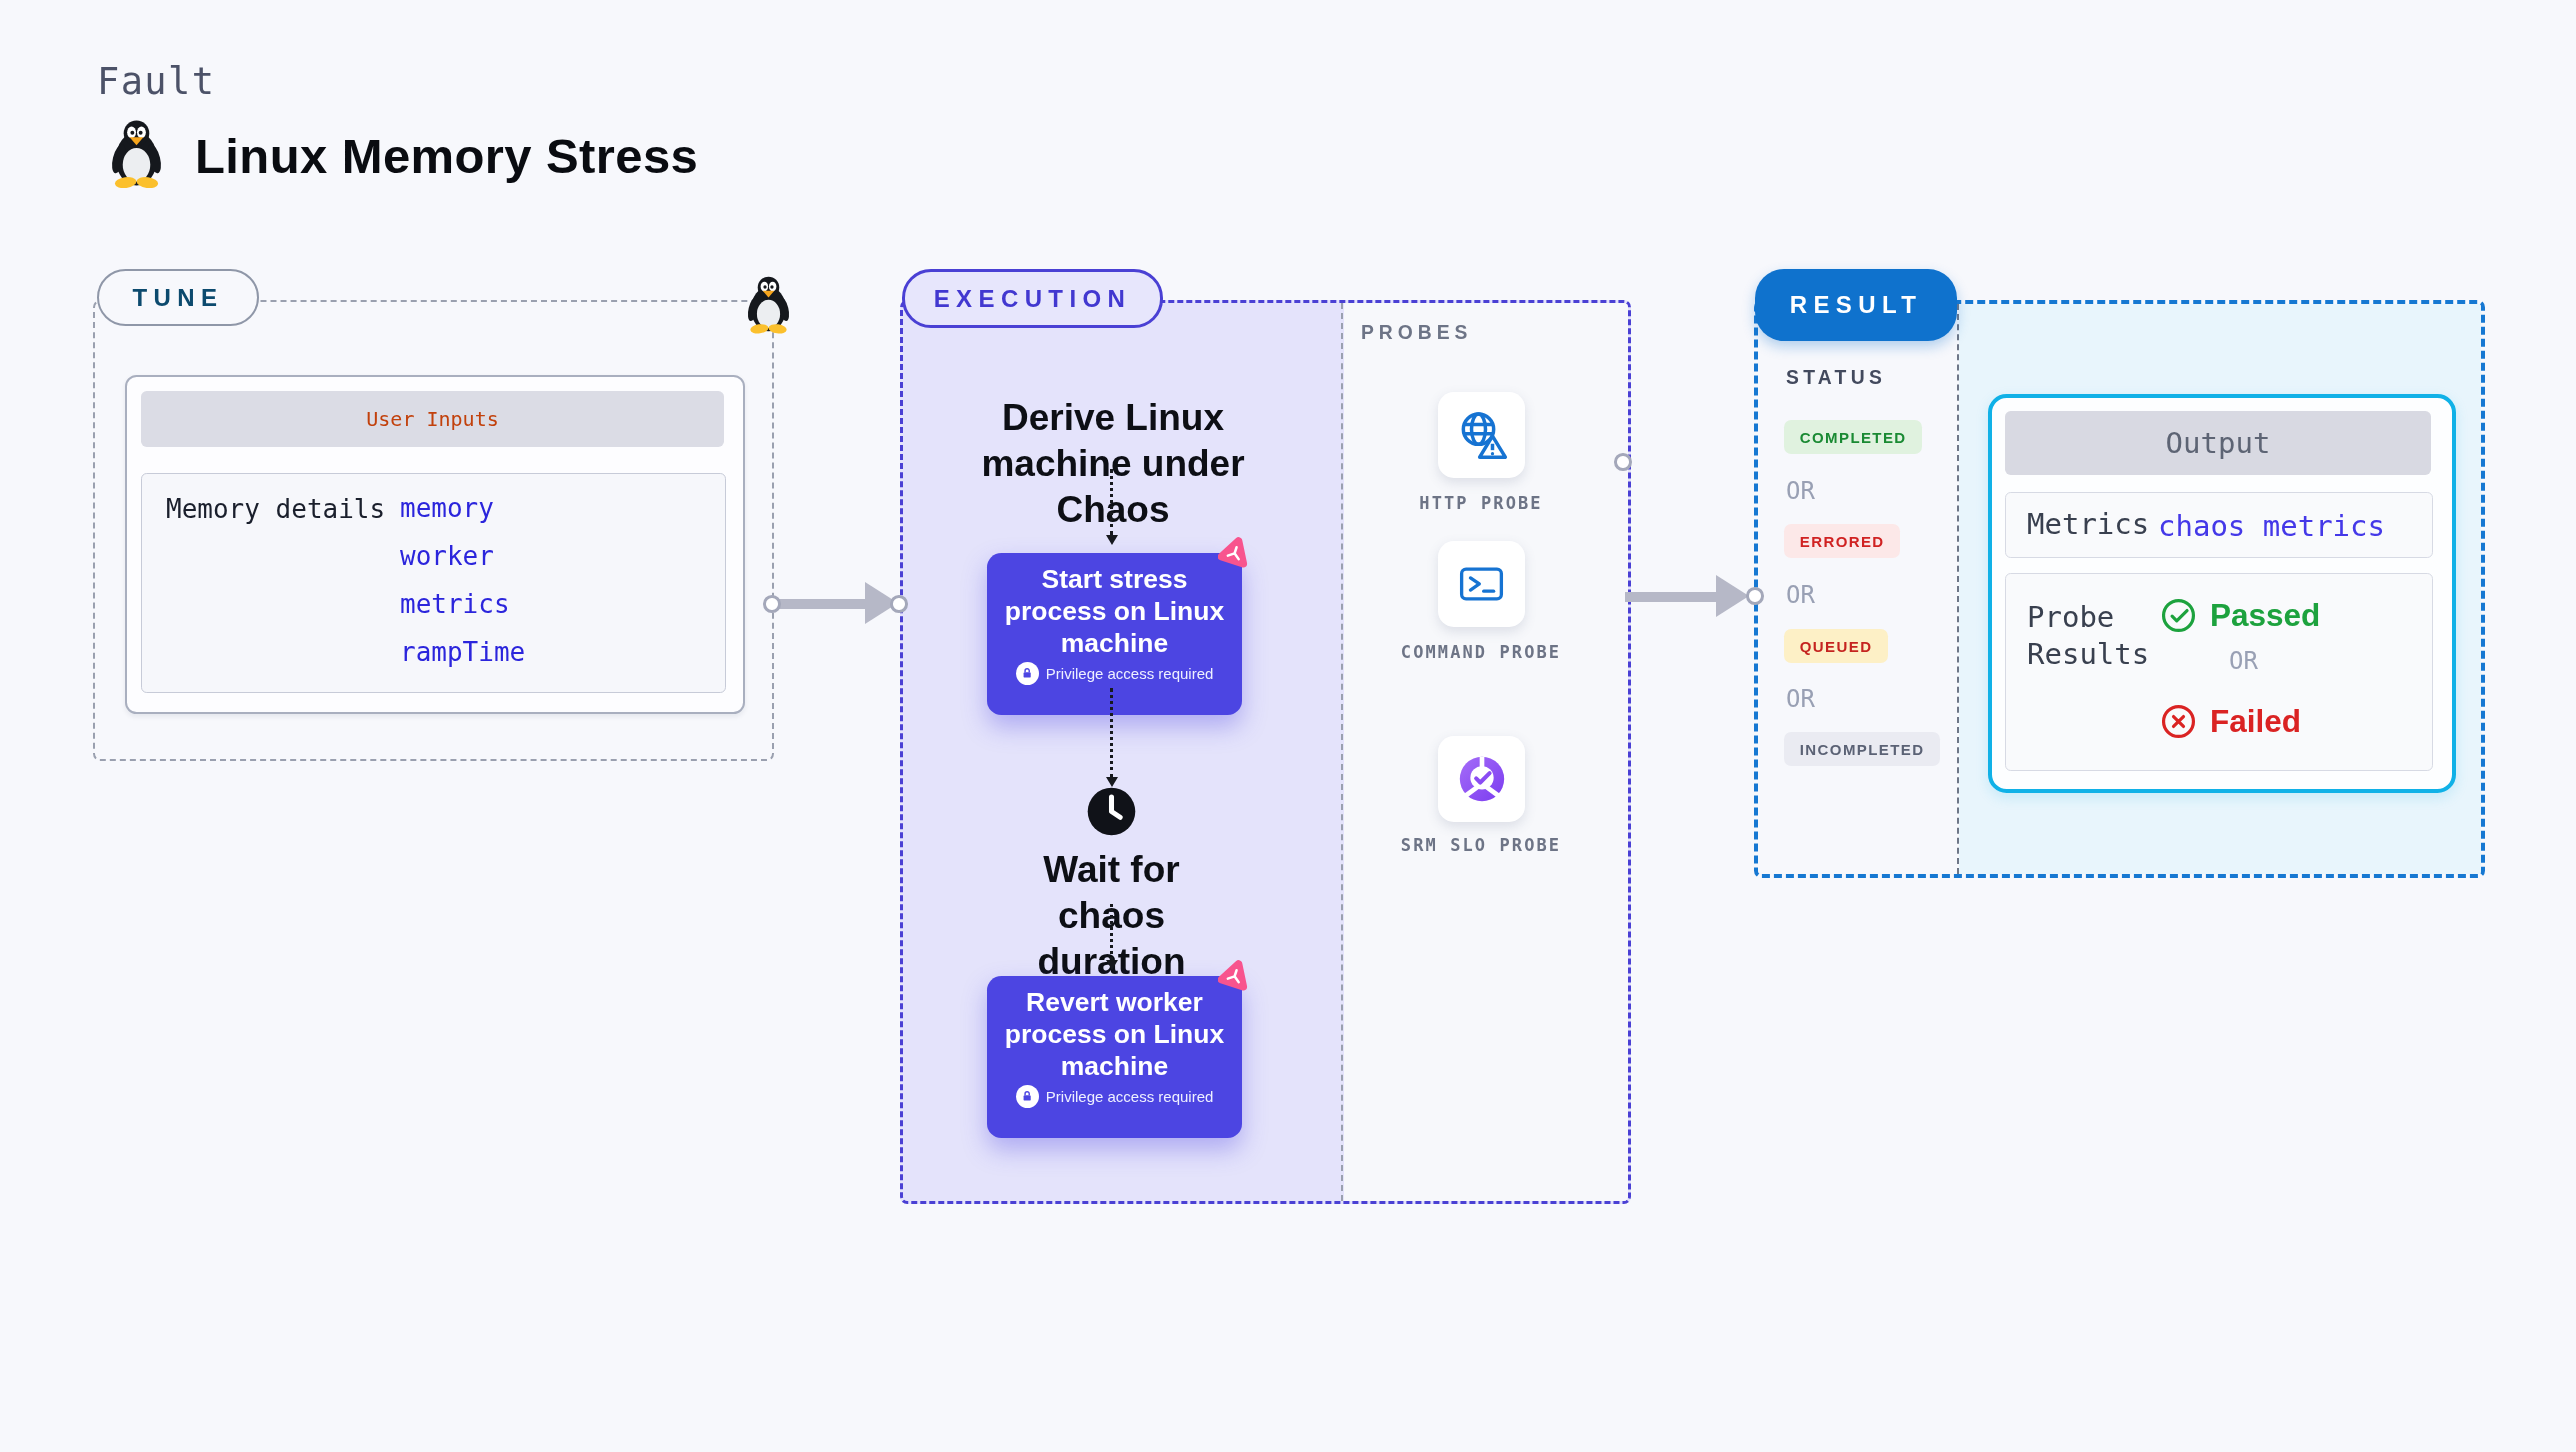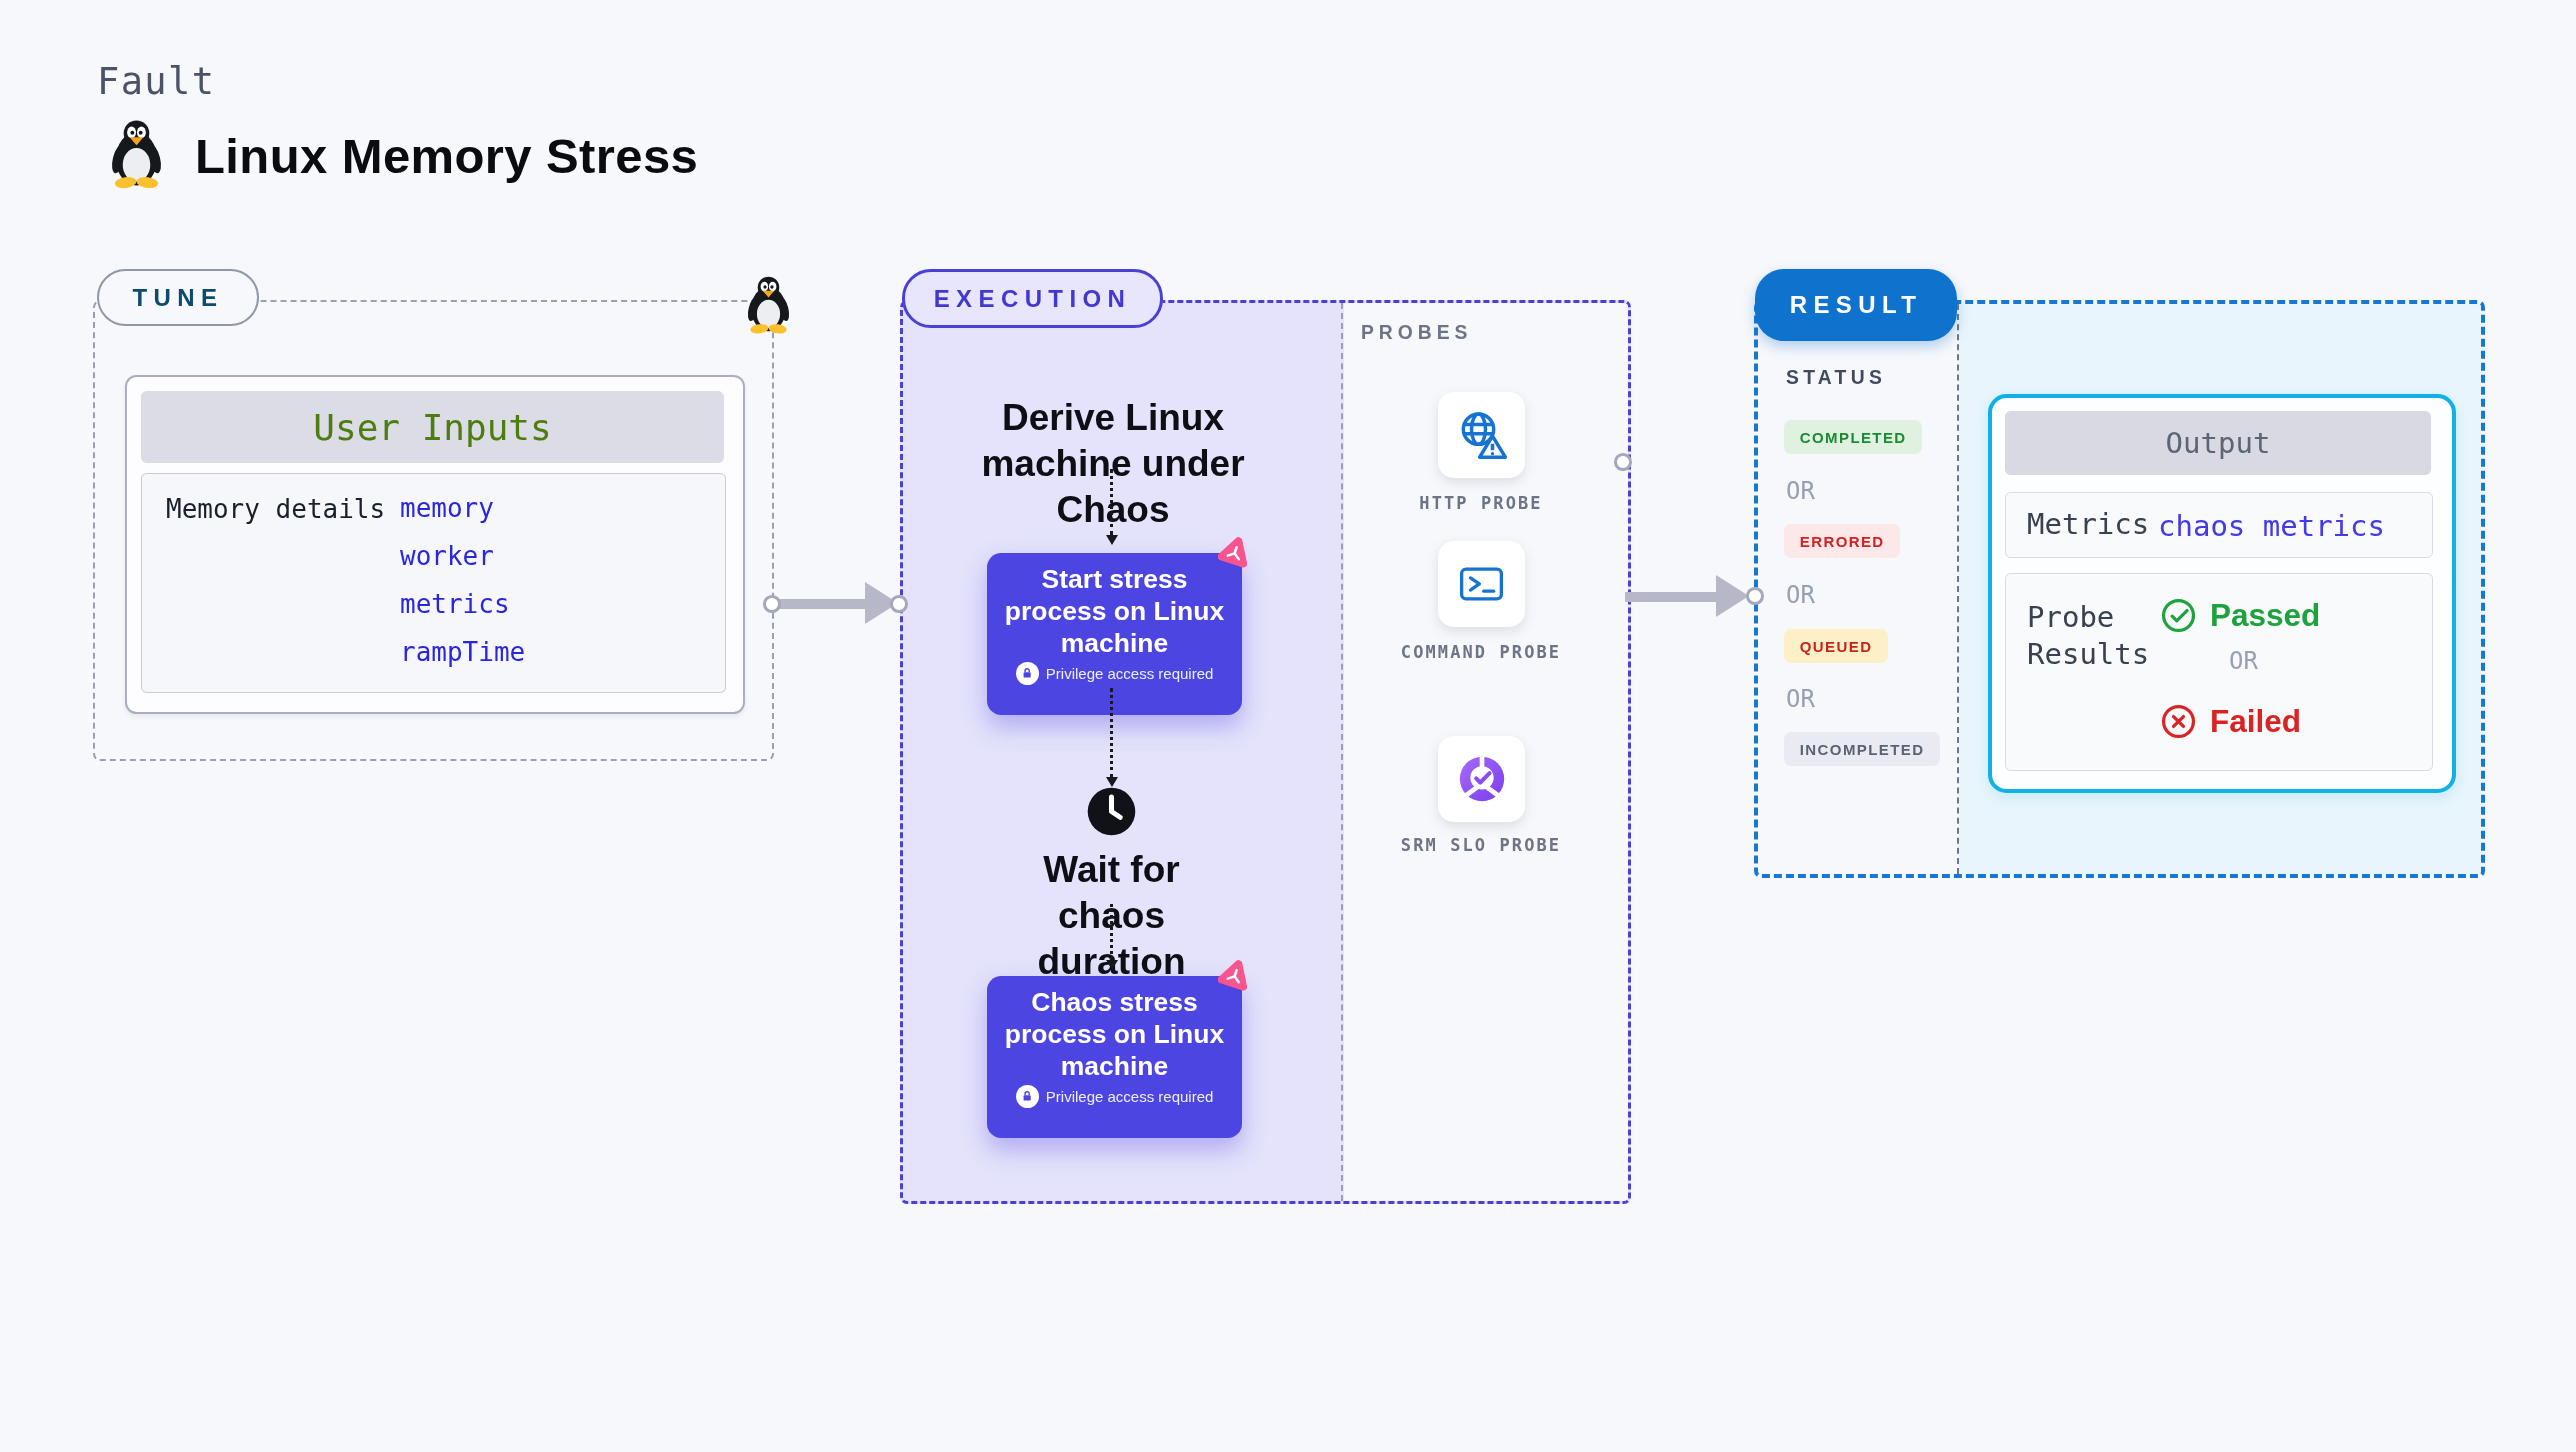--- a/index.html
+++ b/index.html
@@ -40,8 +40,8 @@
   
   .ui-card{left:125px;top:375px;width:616px;height:335px;background:#fdfdff;border:2.1px solid #a9afbf;
            border-radius:11.5px;box-shadow:0 2.1px 5.7px rgba(20,30,60,.07);}
-  .ui-header{left:141px;top:391px;width:583px;height:72px;background:#dbdce5;border-radius:5.7px;
-             display:flex;align-items:center;justify-content:center;font-size:36px;color:#4d7c0f;}
+  .ui-header{left:141px;top:391px;width:583px;height:56px;background:#dbdce5;border-radius:5.7px;
+             display:flex;align-items:center;justify-content:center;font-size:20px;color:#c2410c;}
   .ui-body{left:141px;top:473px;width:583px;height:218px;background:#f6f7fb;border:1.4px solid #c7cbd8;border-radius:5.7px;}
   .ui-row-label{left:166px;top:494px;font-size:26px;color:#1a1f2c;}
   .ui-val{left:400px;font-size:26px;color:#2b25dc;}

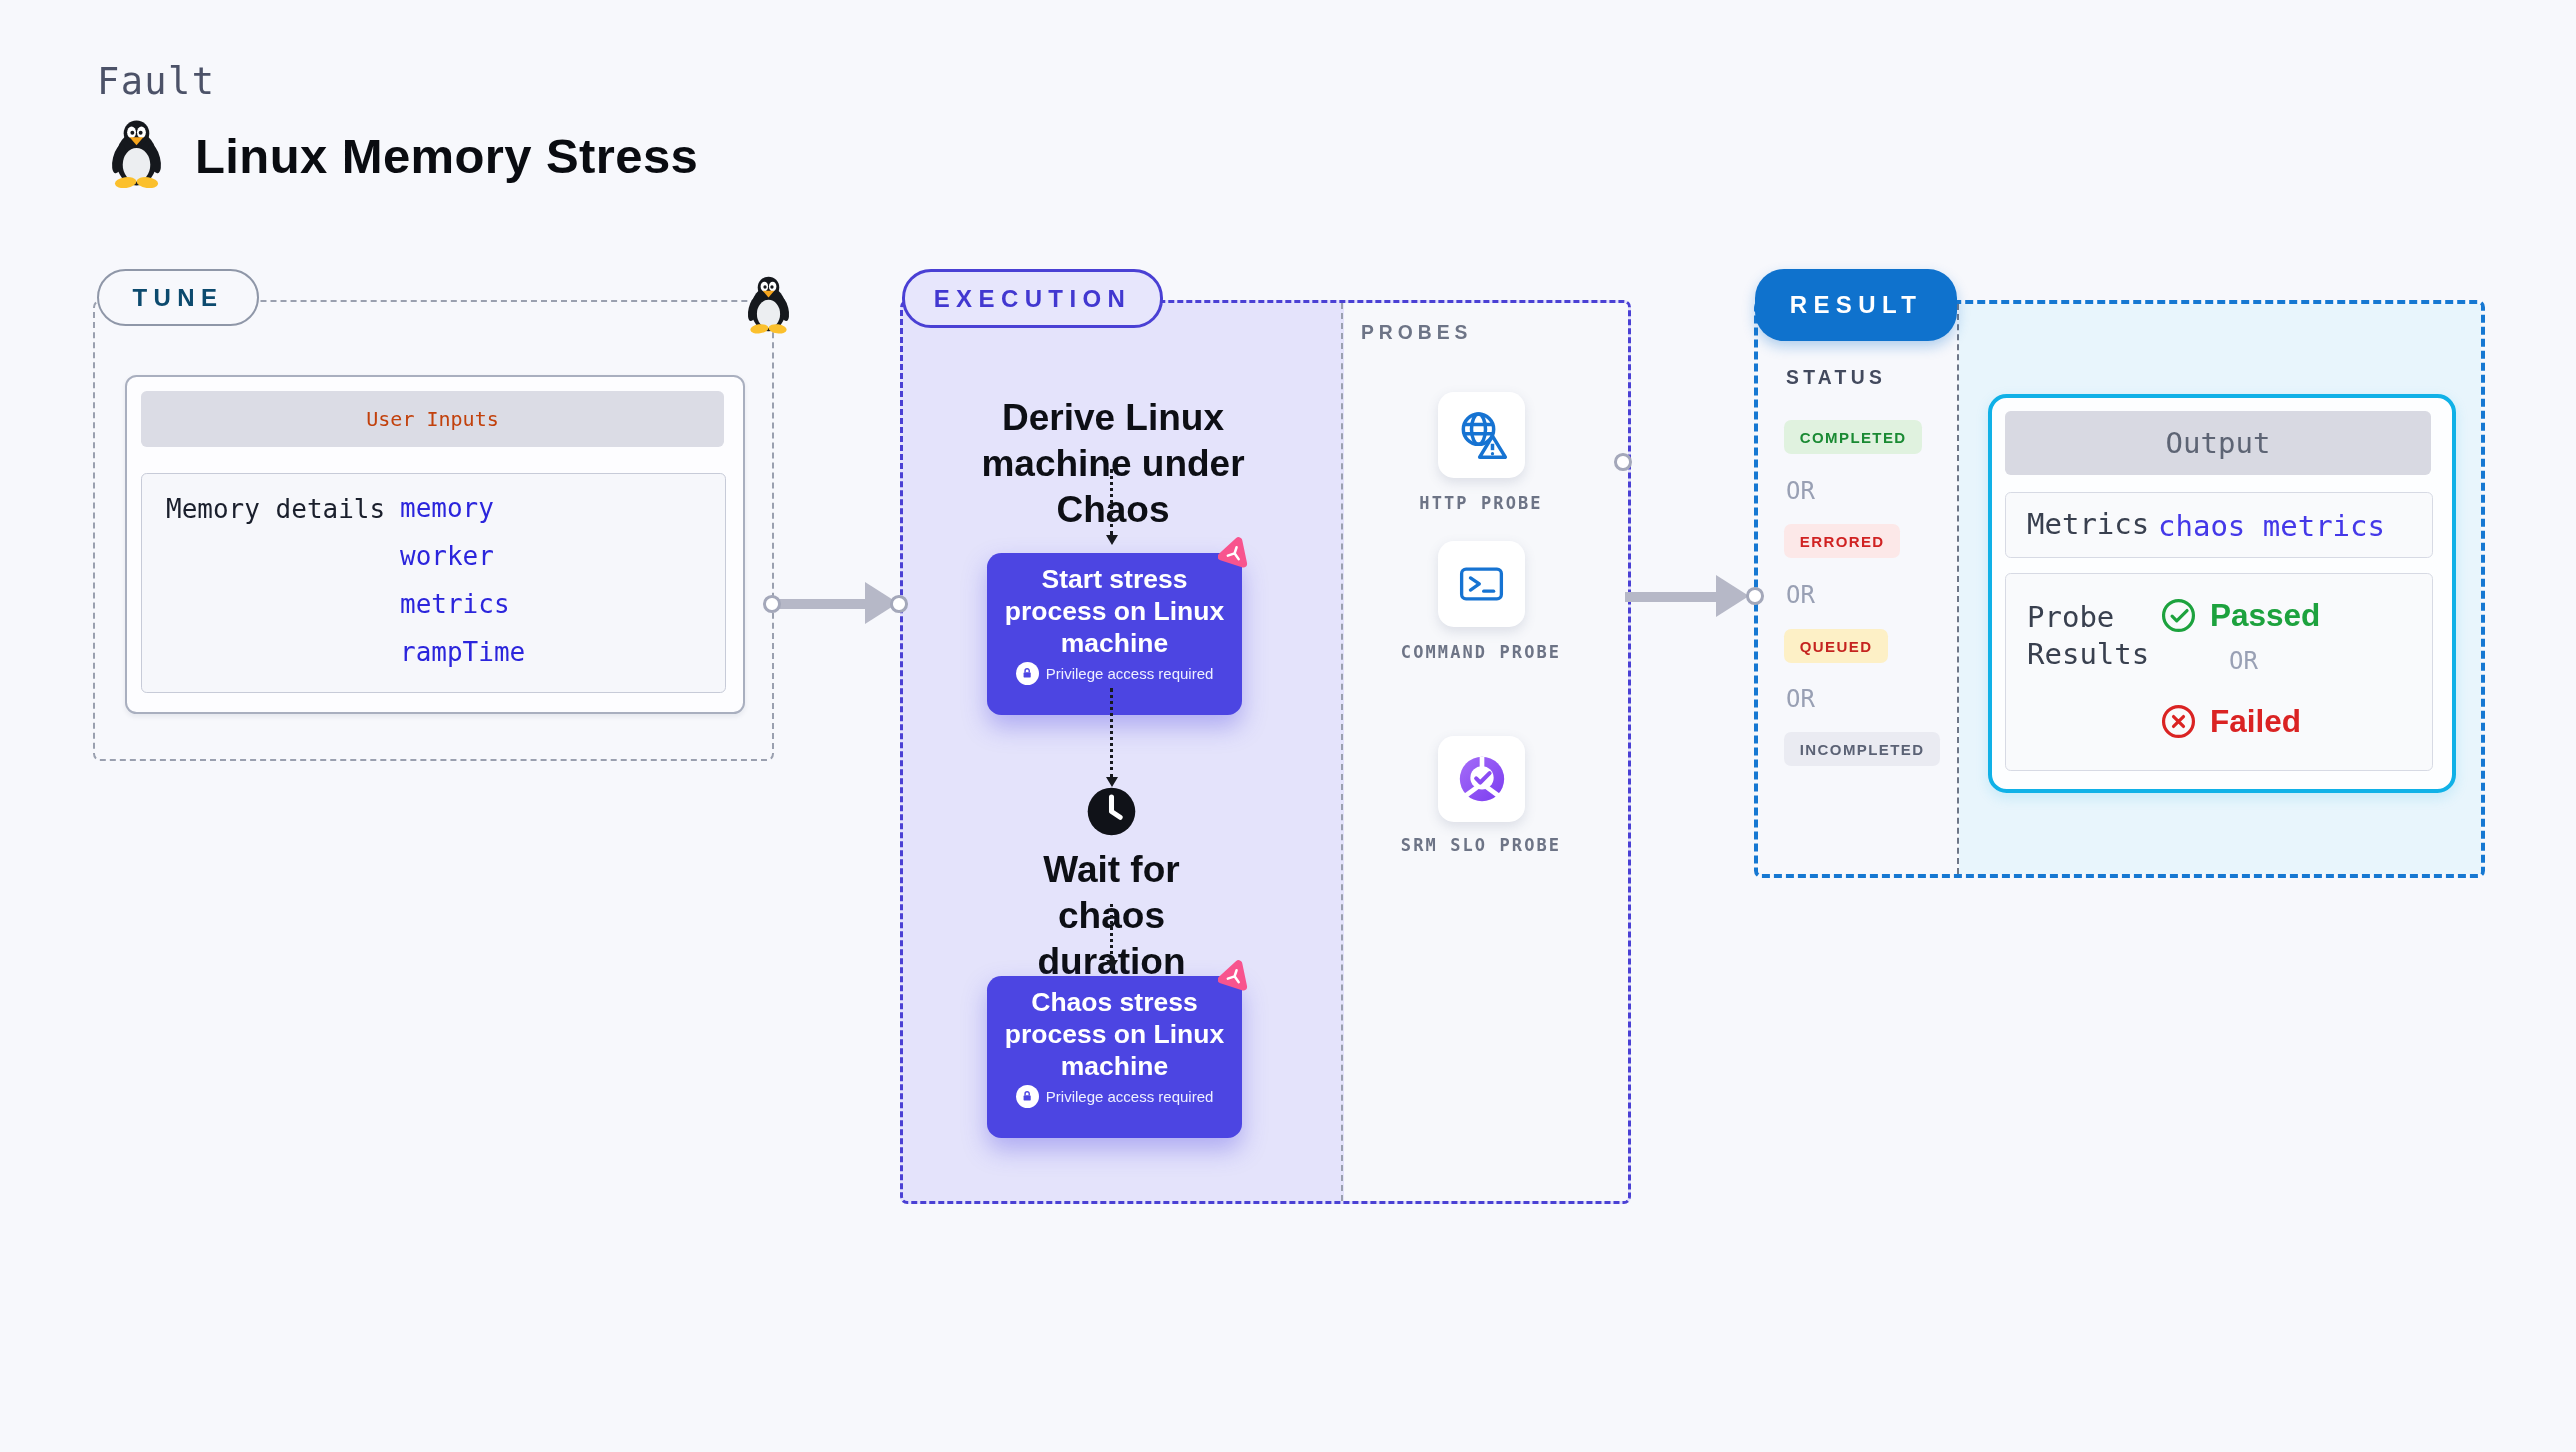--- a/index.html
+++ b/index.html
@@ -198,7 +198,7 @@
 <div class="abs dot-head" style="left:1106px;top:960px;"></div>
 
 <div class="abs step-box" style="left:987px;top:976px;">
-  <div class="step-title">Chaos stress process on Linux machine</div>
+  <div class="step-title">Revert worker process on Linux machine</div>
   <div class="step-caption">
     <span class="lock-badge">
       <svg width="14.3" height="14.3" viewBox="0 0 24 24">

